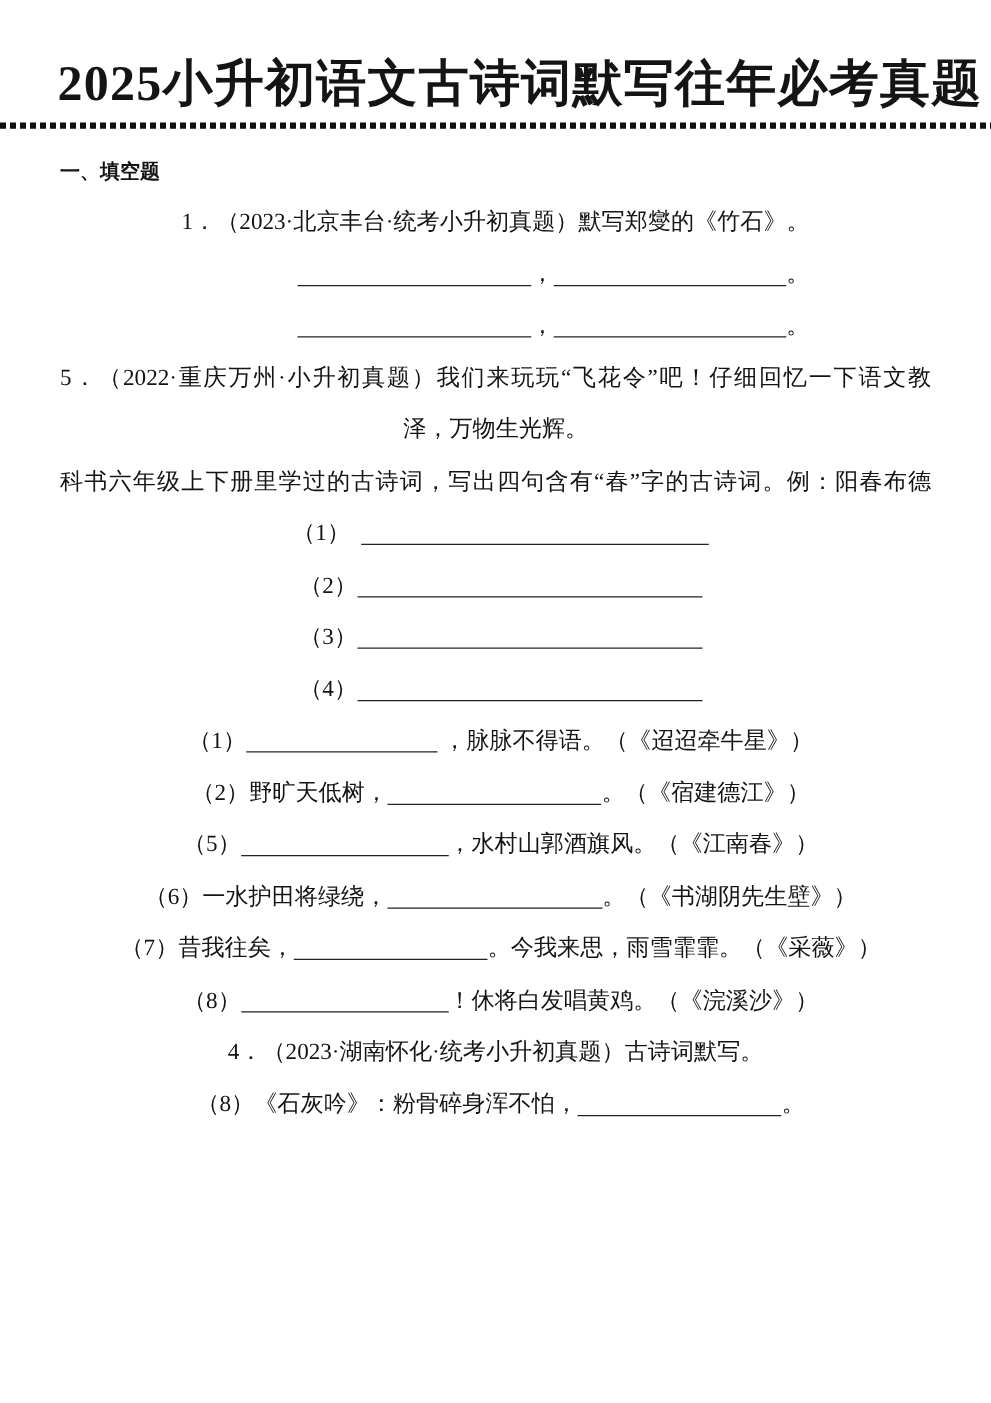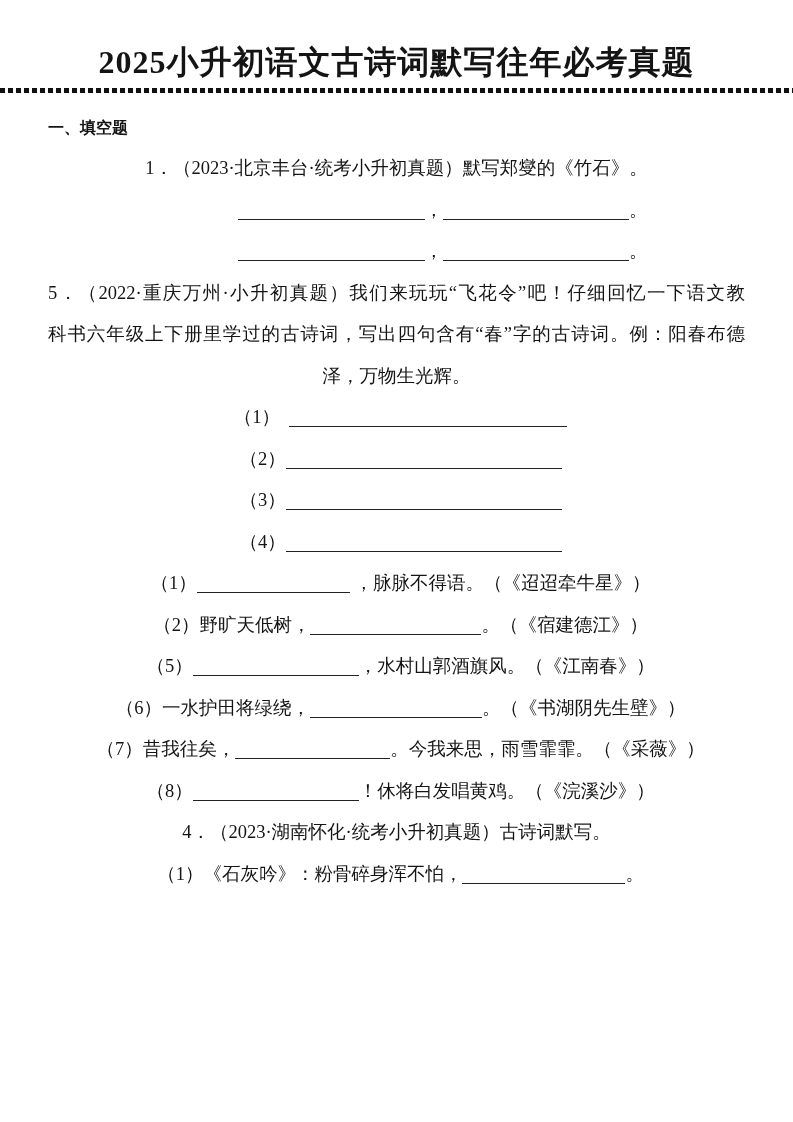--- a/index.html
+++ b/index.html
@@ -15,7 +15,7 @@
     padding-top:42px;
     margin:0 46px;
     text-align:center;
-    font-size:32px;
+    font-size:40px;
     font-weight:700;
     letter-spacing:1px;
     line-height:1.25;

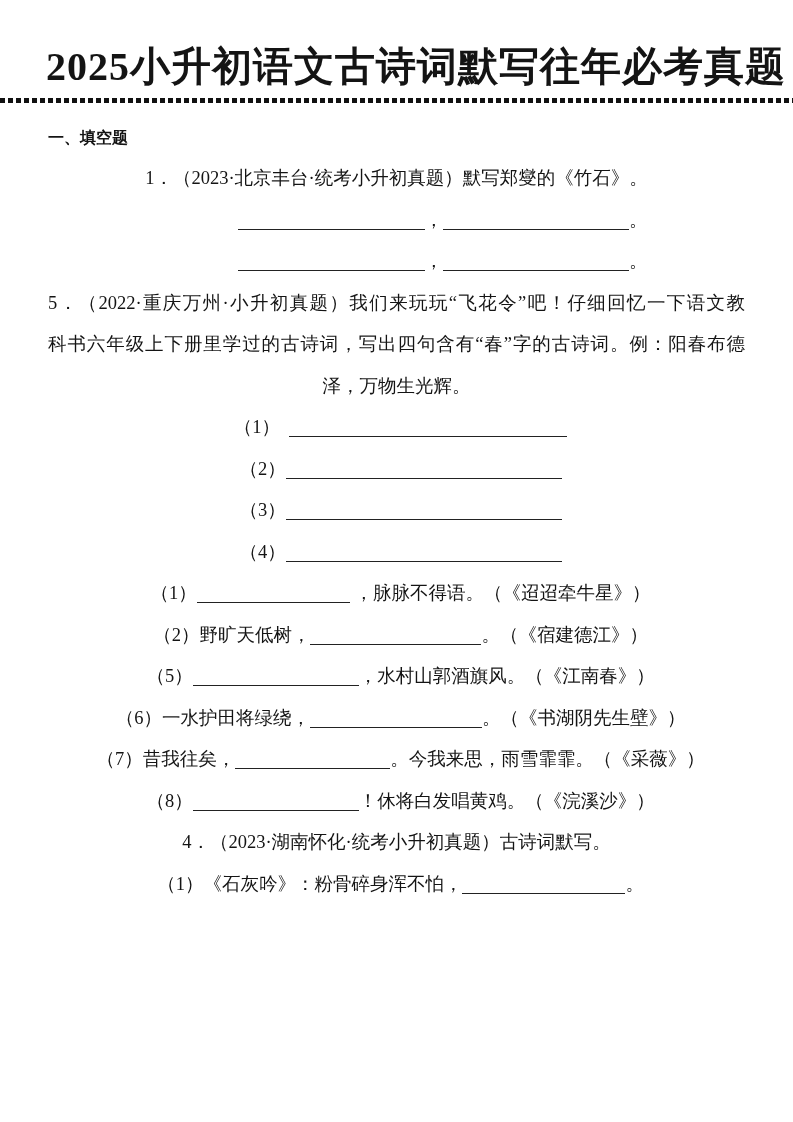--- a/index.html
+++ b/index.html
@@ -66,8 +66,8 @@
     <div class="row ind-ans"><span class="blank" style="width: 187px;"></span><span class="t">，</span><span class="blank" style="width: 186px;"></span><span class="t">。</span></div>
     <div class="row ind-ans"><span class="blank" style="width: 187px;"></span><span class="t">，</span><span class="blank" style="width: 186px;"></span><span class="t">。</span></div>
     <div class="row jl"><span class="t">5．（2022·重庆万州·小升初真题）我们来玩玩“飞花令”吧！仔细回忆一下语文教</span></div>
+    <div class="row"><span class="t">泽，万物生光辉。</span></div>
     <div class="row jl"><span class="t">科书六年级上下册里学过的古诗词，写出四句含有“春”字的古诗词。例：阳春布德</span></div>
-    <div class="row"><span class="t">泽，万物生光辉。</span></div>
     <div class="row ind-item"><span class="t">（1） </span><span class="blank" style="width: 278px;"></span></div>
     <div class="row ind-item"><span class="t">（2）</span><span class="blank" style="width: 276px;"></span></div>
     <div class="row ind-item"><span class="t">（3）</span><span class="blank" style="width: 276px;"></span></div>

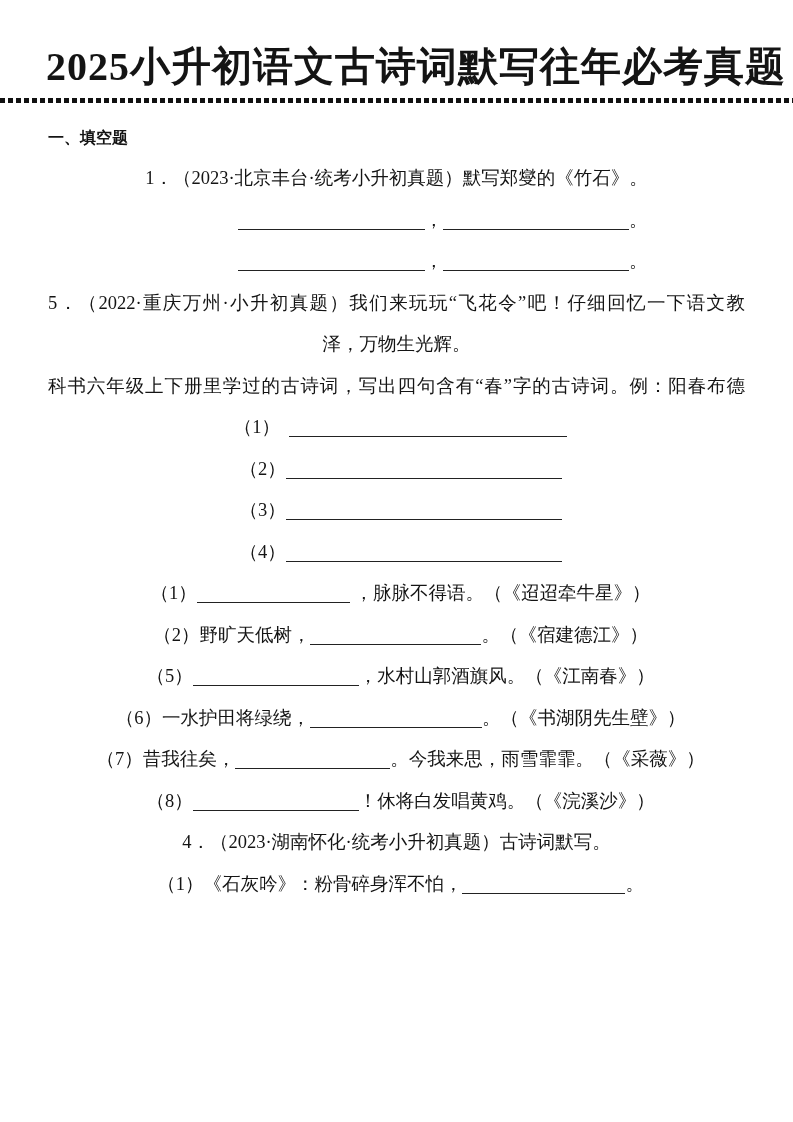--- a/index.html
+++ b/index.html
@@ -79,7 +79,7 @@
     <div class="row ind-item"><span class="t">（7）昔我往矣，</span><span class="blank" style="width: 155px;"></span><span class="t">。今我来思，雨雪霏霏。（《采薇》）</span></div>
     <div class="row ind-item"><span class="t">（8）</span><span class="blank" style="width: 166px;"></span><span class="t">！休将白发唱黄鸡。（《浣溪沙》）</span></div>
     <div class="row"><span class="t">4．（2023·湖南怀化·统考小升初真题）古诗词默写。</span></div>
-    <div class="row ind-item"><span class="t">（1）《石灰吟》：粉骨碎身浑不怕，</span><span class="blank" style="width: 163px;"></span><span class="t">。</span></div>
+    <div class="row ind-item"><span class="t">（8）《石灰吟》：粉骨碎身浑不怕，</span><span class="blank" style="width: 163px;"></span><span class="t">。</span></div>
   </div>
 </div>
 

